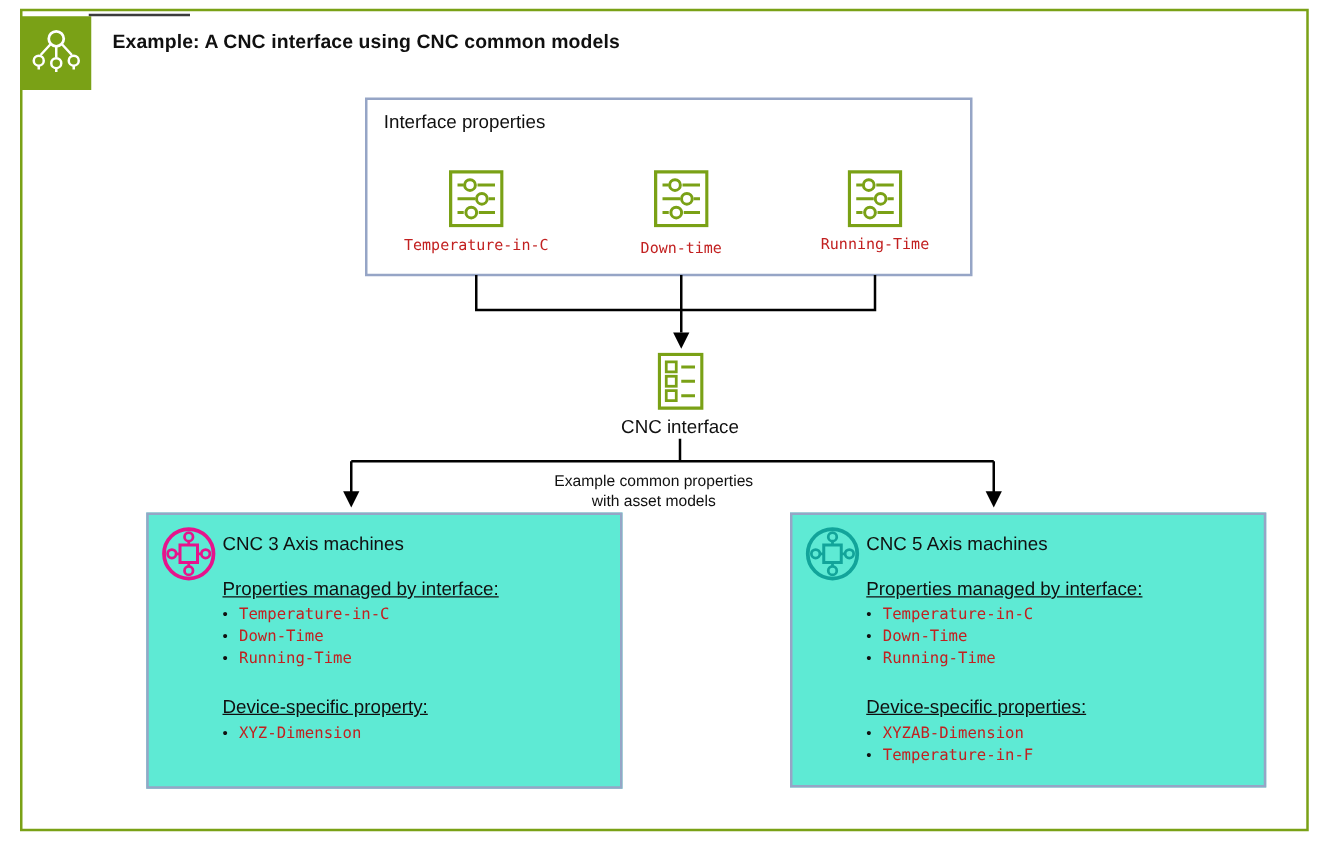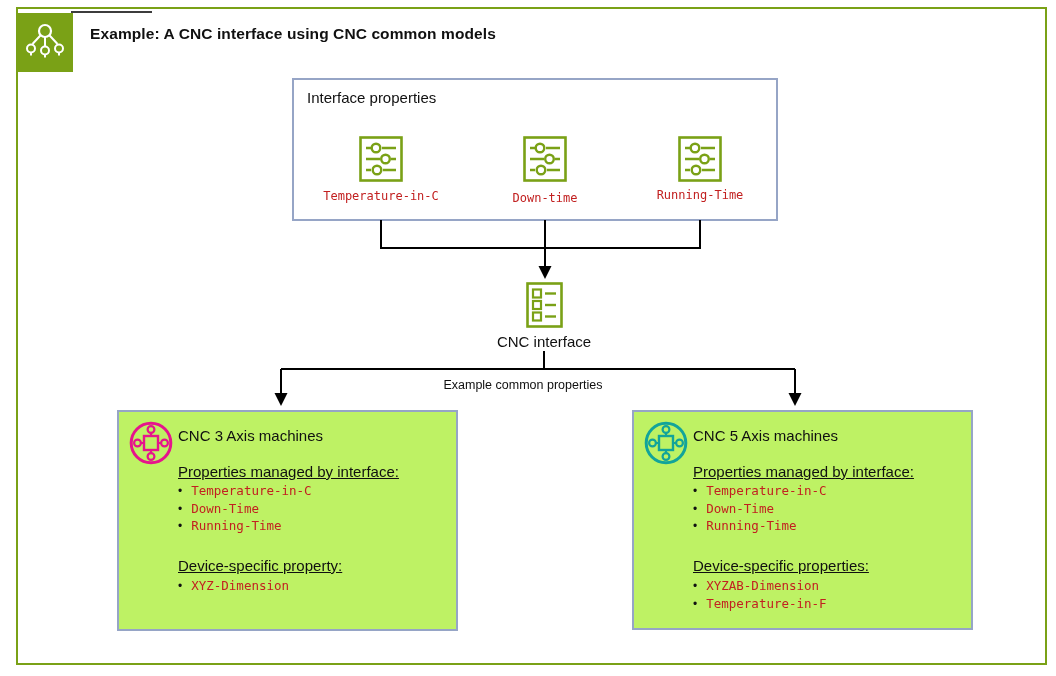--- a/index.html
+++ b/index.html
@@ -131,6 +131,7 @@
 
 <div class="abs note">
   <div>Example common properties</div>
+  <div>with asset models</div>
 </div>
 
 <div class="abs am-box" style="left:117px;top:410px;height:217px;">

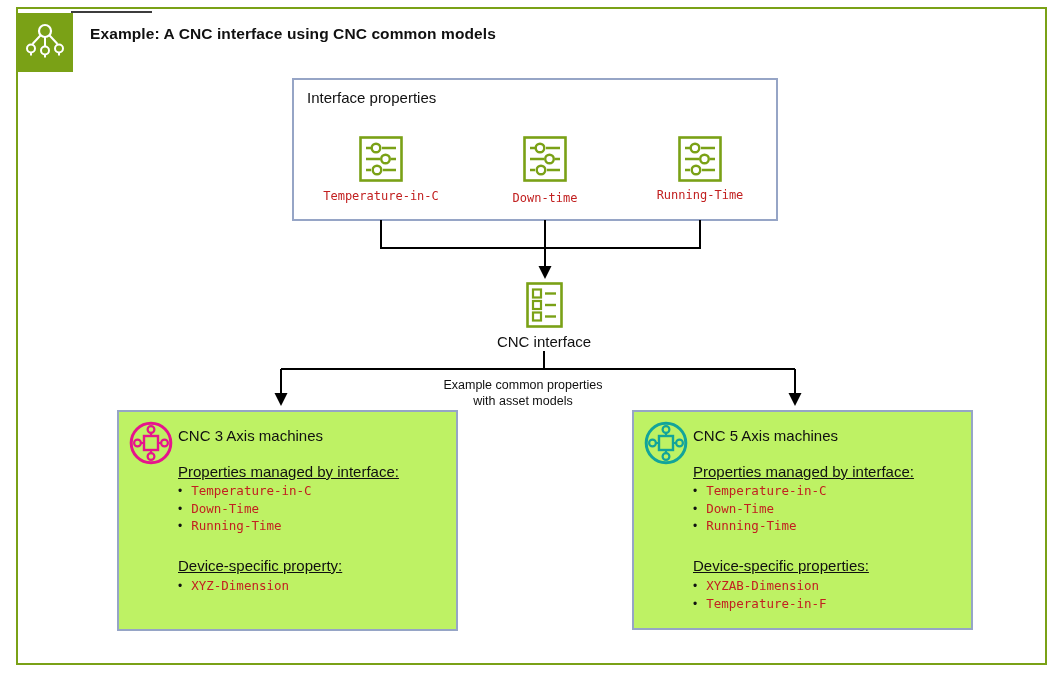--- a/index.html
+++ b/index.html
@@ -22,7 +22,7 @@
   .node-label{transform:translateX(-50%);white-space:nowrap;font-size:15px;}
   .note{left:393px;top:377px;width:260px;text-align:center;font-size:12.5px;line-height:16px;}
   
-  .am-box{width:337px;border:2px solid var(--boxborder);background:#bef264;}
+  .am-box{width:337px;border:2px solid var(--boxborder);background:#5eead4;padding-left:40px;}
   .am-icon{position:absolute;left:10px;top:9px;}
   .am-title{position:absolute;left:59px;top:15px;font-size:15px;}
   .am-h{position:absolute;left:59px;font-size:15px;text-decoration:underline;}

